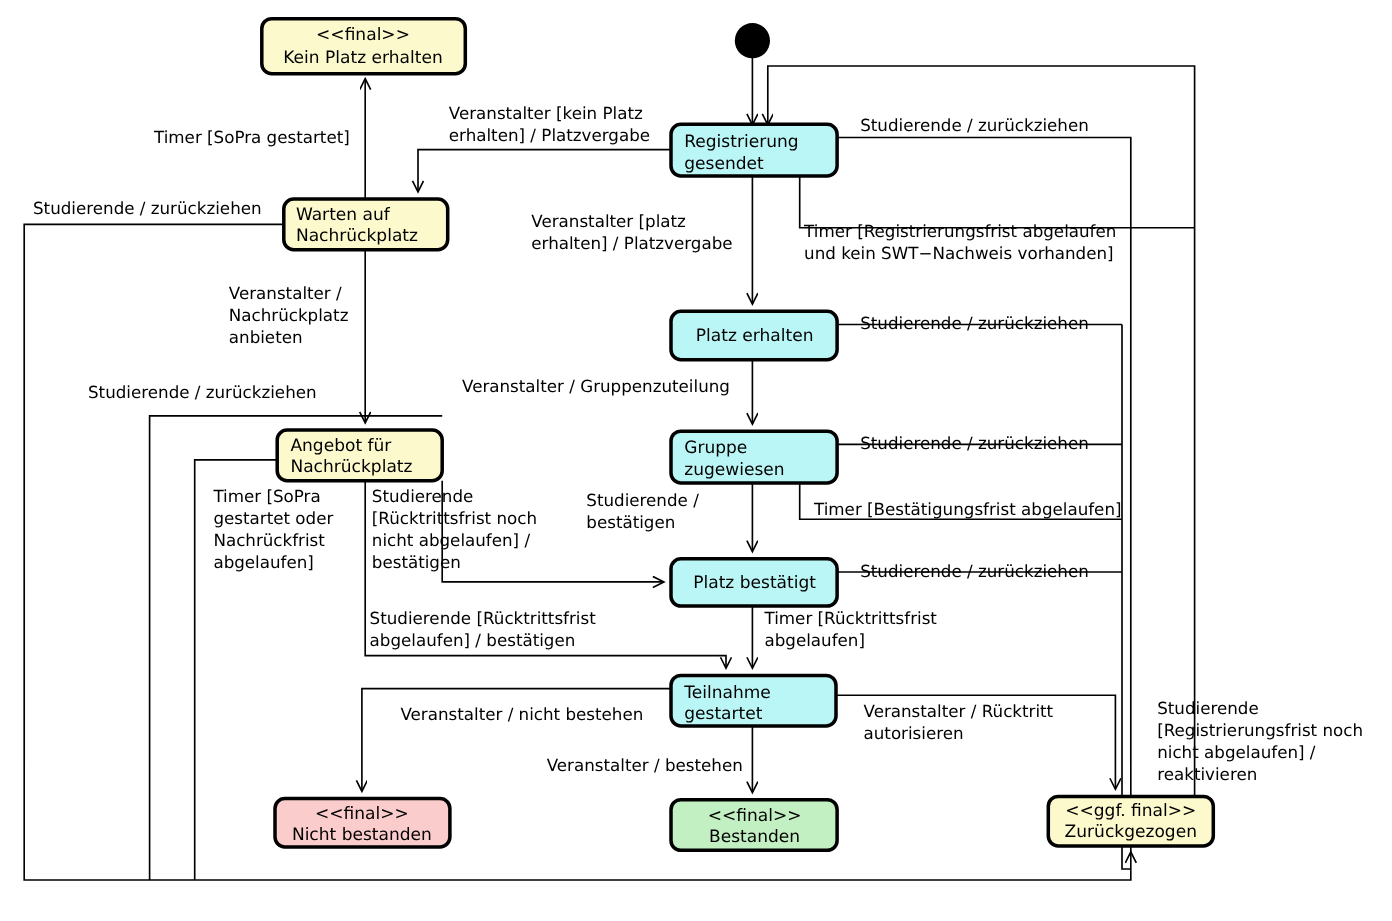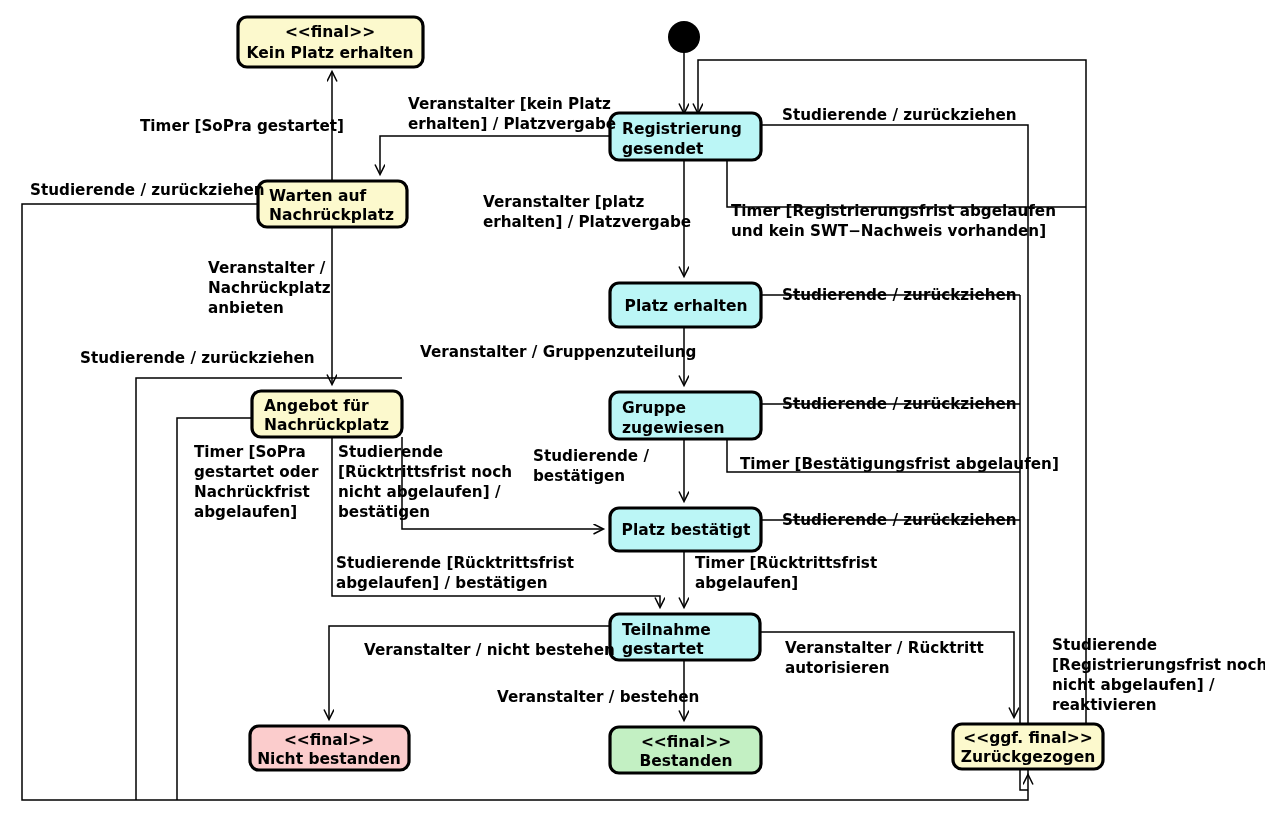--- a/index.html
+++ b/index.html
@@ -17,7 +17,6 @@
     position: relative;
     width: 1265px;
     height: 837px;
-    font-weight: bold;
   }
   svg#uml {
     display: block;

